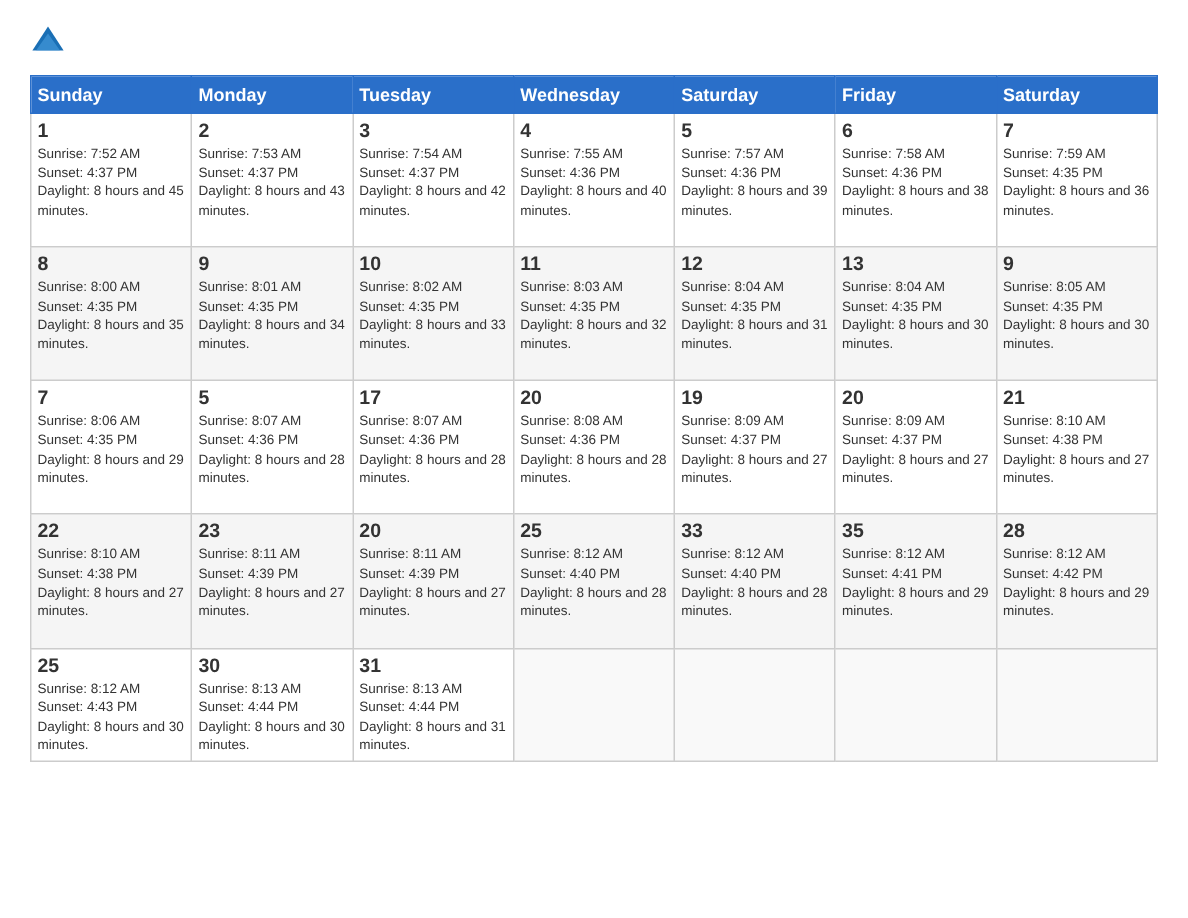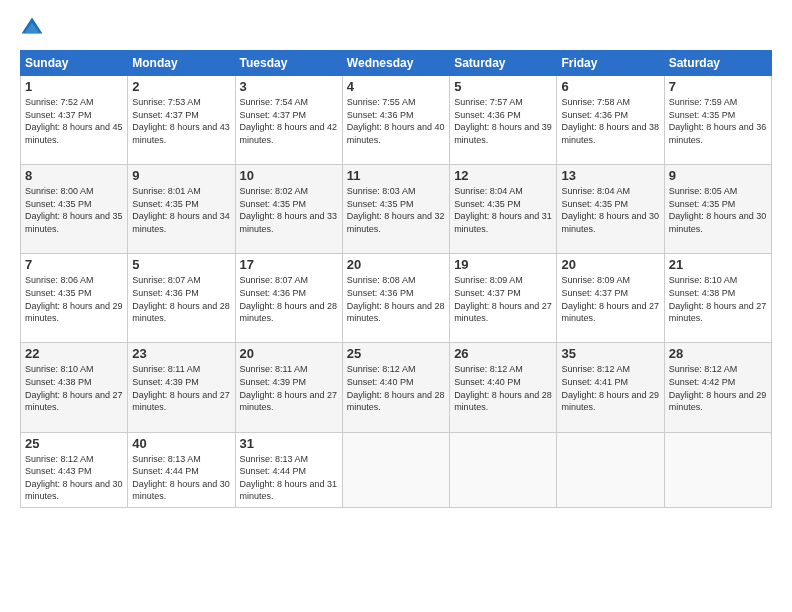--- a/index.html
+++ b/index.html
@@ -348,7 +348,7 @@
         </div>
       </td>
           <td>
-        <span class="day-num">26</span>
+        <span class="day-num">33</span>
         <div class="day-info">
           Sunrise: 8:12 AM<br>
           Sunset: 4:40 PM<br>

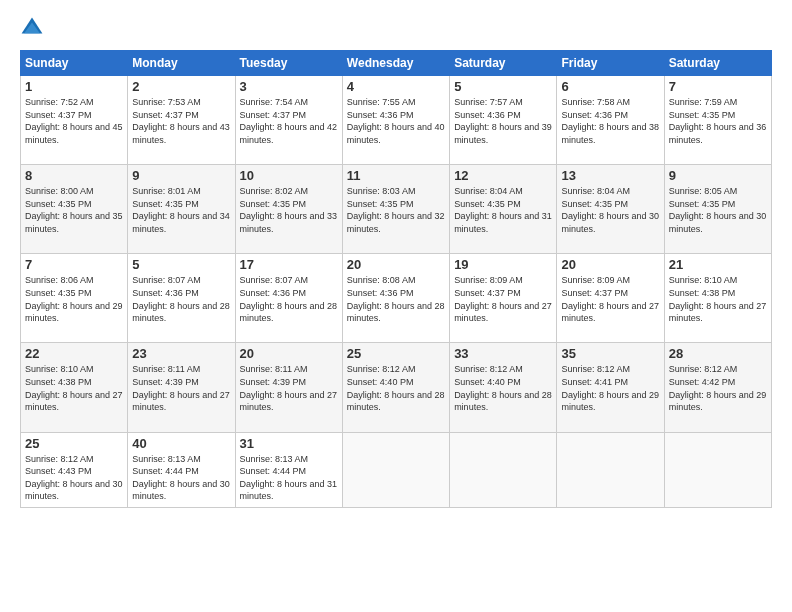--- a/index.html
+++ b/index.html
@@ -382,7 +382,7 @@
         </div>
       </td>
           <td>
-        <span class="day-num">40</span>
+        <span class="day-num">30</span>
         <div class="day-info">
           Sunrise: 8:13 AM<br>
           Sunset: 4:44 PM<br>

